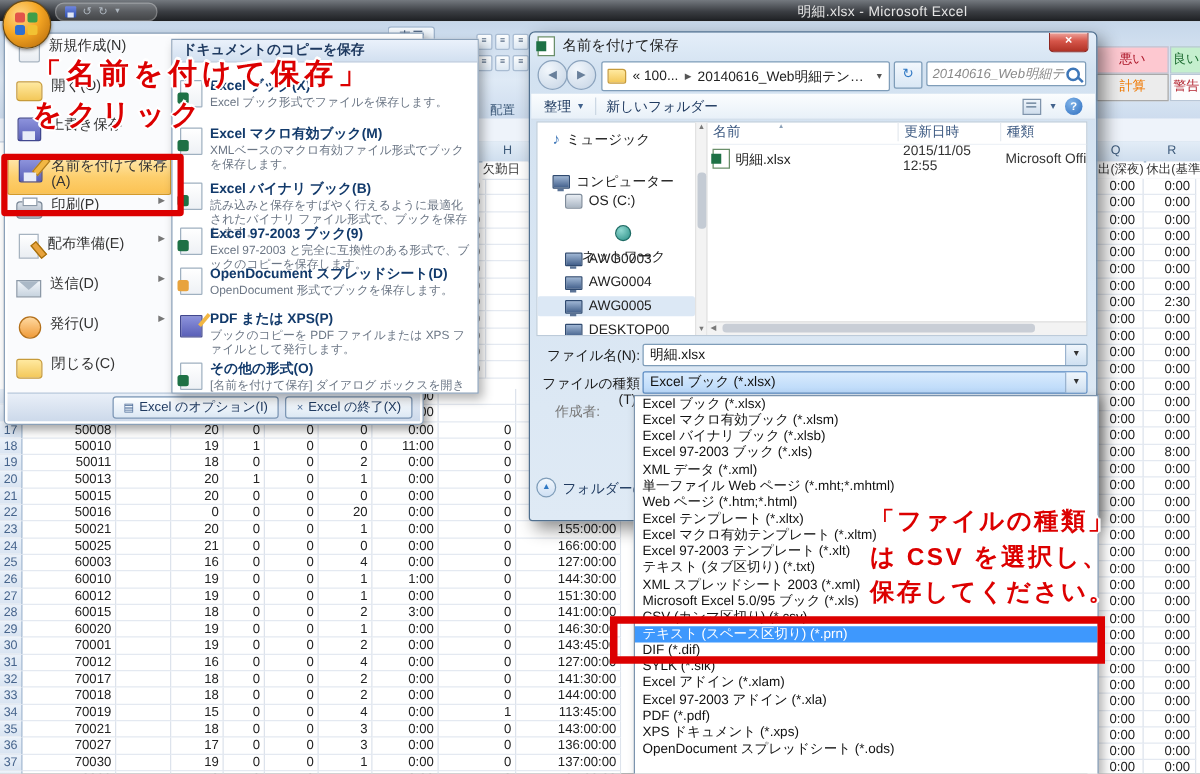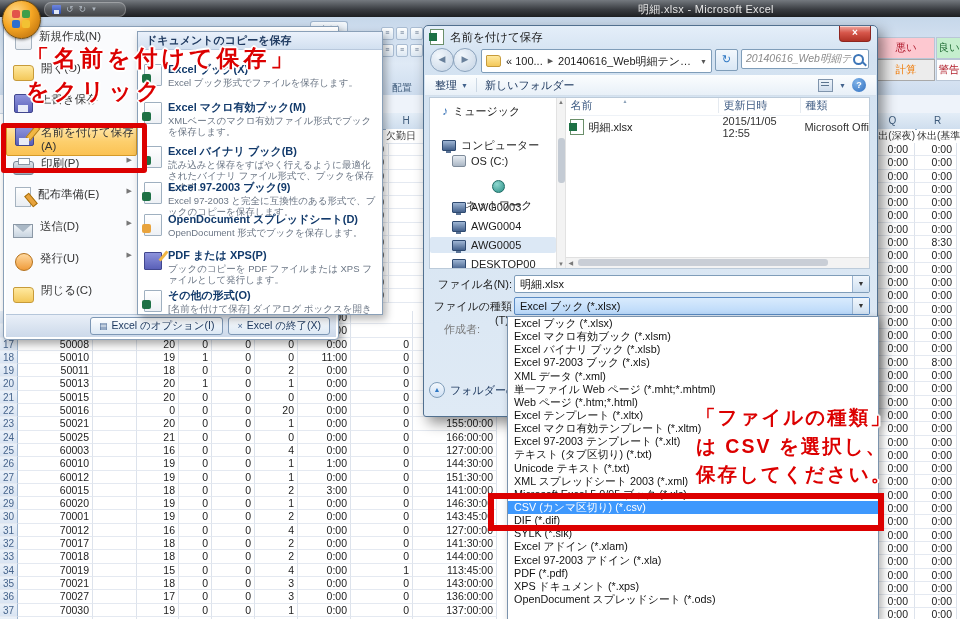--- a/index.html
+++ b/index.html
@@ -118,7 +118,7 @@
   
   .dialog{left:423px;top:25px;width:453px;height:390px;background:linear-gradient(#e4eef9,#d3e2f1 30px,#dfeaf5);
     border:1px solid #51708f;border-radius:5px 5px 3px 3px;box-shadow:5px 6px 14px rgba(0,0,0,.45);z-index:20;}
-  .dlg-title{position:absolute;left:6px;top:3px;display:flex;align-items:flex-end;gap:6px;font-size:11.5px;color:#1c1c1c;}
+  .dlg-title{position:absolute;left:6px;top:3px;display:flex;align-items:flex-start;gap:6px;font-size:11.5px;color:#1c1c1c;}
   .ic-xls{width:12px;height:14px;background:#fff;border:1px solid #6a8f6a;position:relative;}
   .ic-xls:after{content:"";position:absolute;left:-2px;top:3px;width:8px;height:8px;background:#1e7145;}
   .dlg-close{position:absolute;right:6px;top:0;width:30px;height:15px;border:1px solid #8e2620;border-top:none;

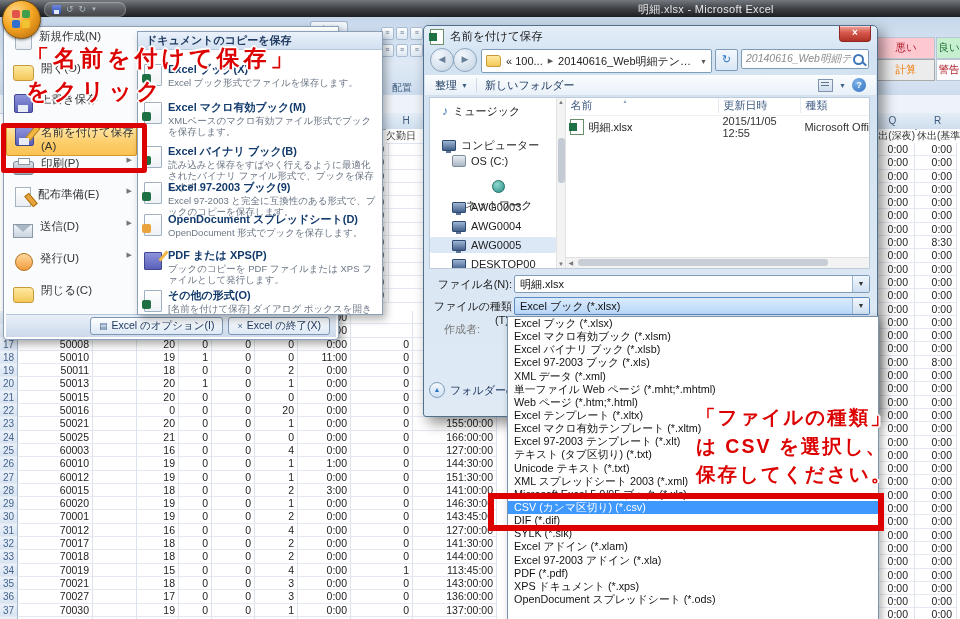--- a/index.html
+++ b/index.html
@@ -648,7 +648,7 @@
 
       <div class="rrow">
         <span class="rq">0:00</span>
-        <span class="rr">8:30</span>
+        <span class="rr">2:30</span>
       </div>
 
       <div class="rrow">

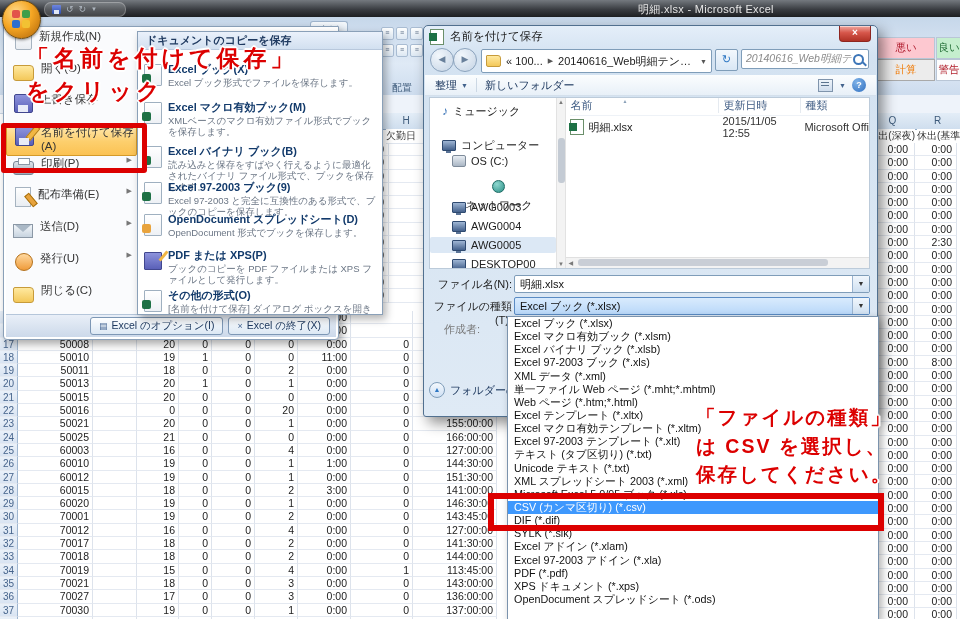--- a/index.html
+++ b/index.html
@@ -1031,7 +1031,6 @@
       <div class="type-option">Excel マクロ有効テンプレート (*.xltm)</div>
       <div class="type-option">Excel 97-2003 テンプレート (*.xlt)</div>
       <div class="type-option">テキスト (タブ区切り) (*.txt)</div>
-      <div class="type-option">Unicode テキスト (*.txt)</div>
       <div class="type-option">XML スプレッドシート 2003 (*.xml)</div>
       <div class="type-option">Microsoft Excel 5.0/95 ブック (*.xls)</div>
       <div class="type-option">CSV (カンマ区切り) (*.csv)</div>

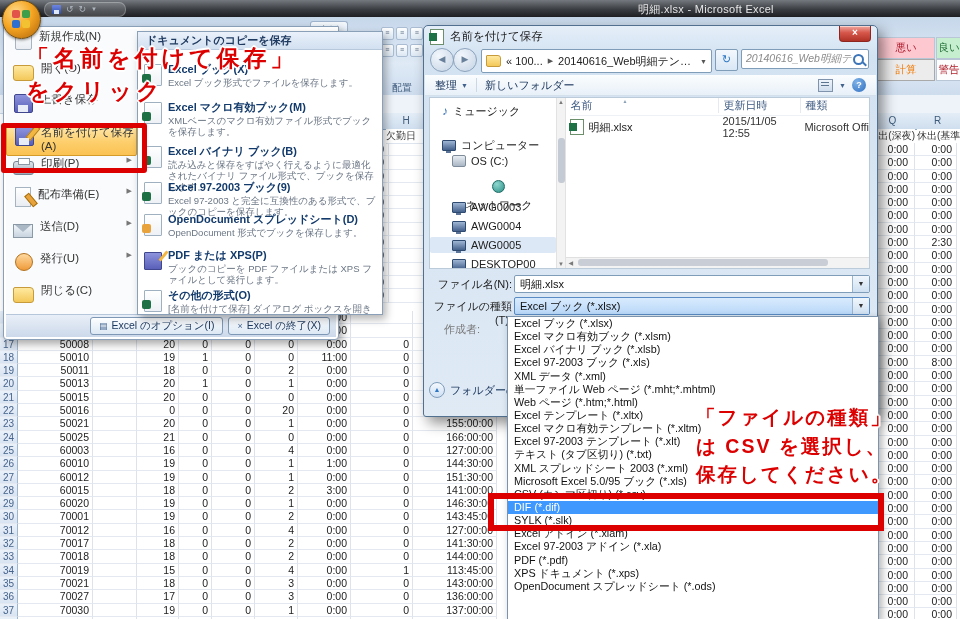--- a/index.html
+++ b/index.html
@@ -1034,6 +1034,7 @@
       <div class="type-option">XML スプレッドシート 2003 (*.xml)</div>
       <div class="type-option">Microsoft Excel 5.0/95 ブック (*.xls)</div>
       <div class="type-option">CSV (カンマ区切り) (*.csv)</div>
+      <div class="type-option">テキスト (スペース区切り) (*.prn)</div>
       <div class="type-option">DIF (*.dif)</div>
       <div class="type-option">SYLK (*.slk)</div>
       <div class="type-option">Excel アドイン (*.xlam)</div>

